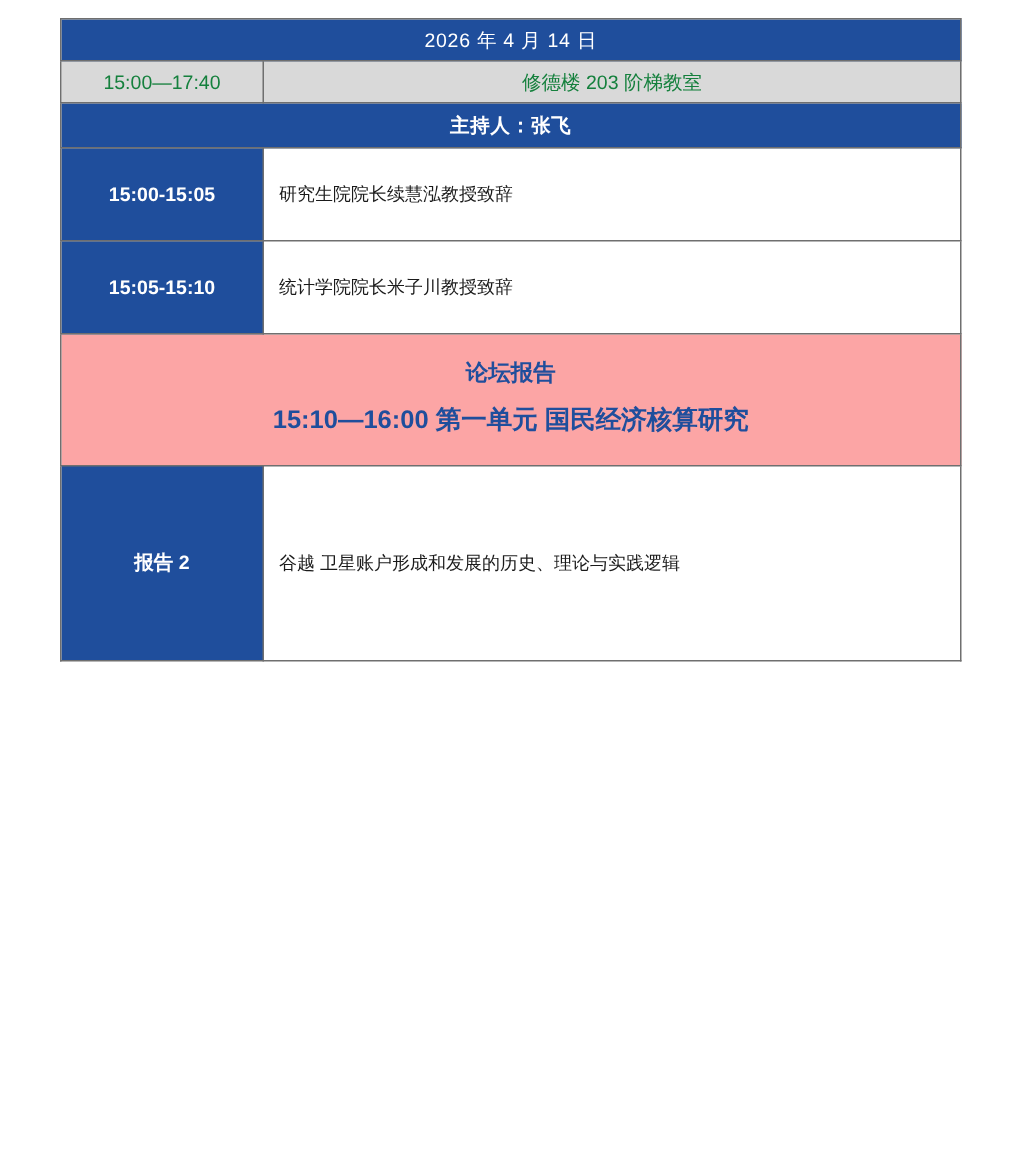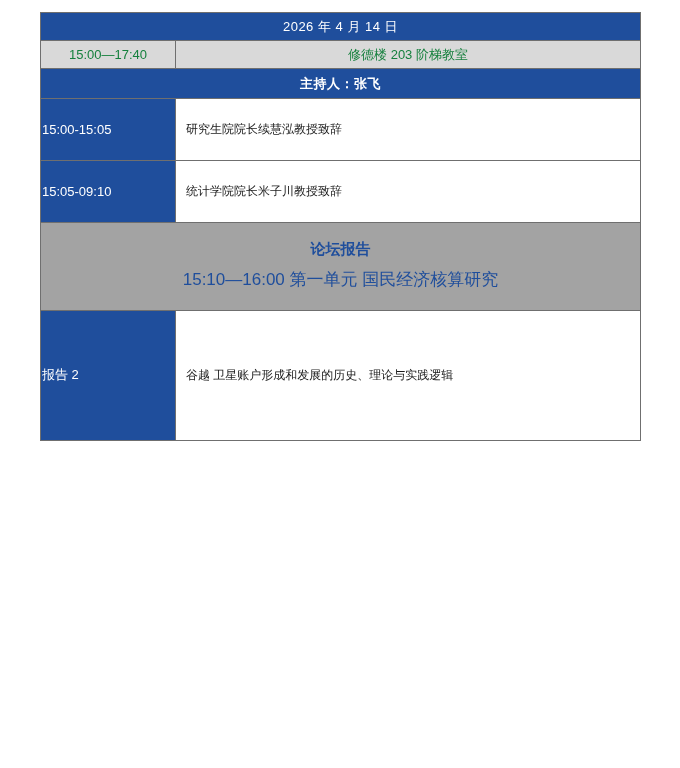--- a/index.html
+++ b/index.html
@@ -61,9 +61,9 @@
   .slot-label {
     background: #1f4e9c;
     color: #ffffff;
-    text-align: left;
+    text-align: center;
     font-size: 13px;
-    font-weight: normal;
+    font-weight: bold;
     width: 135px;
   }
   .slot-desc {

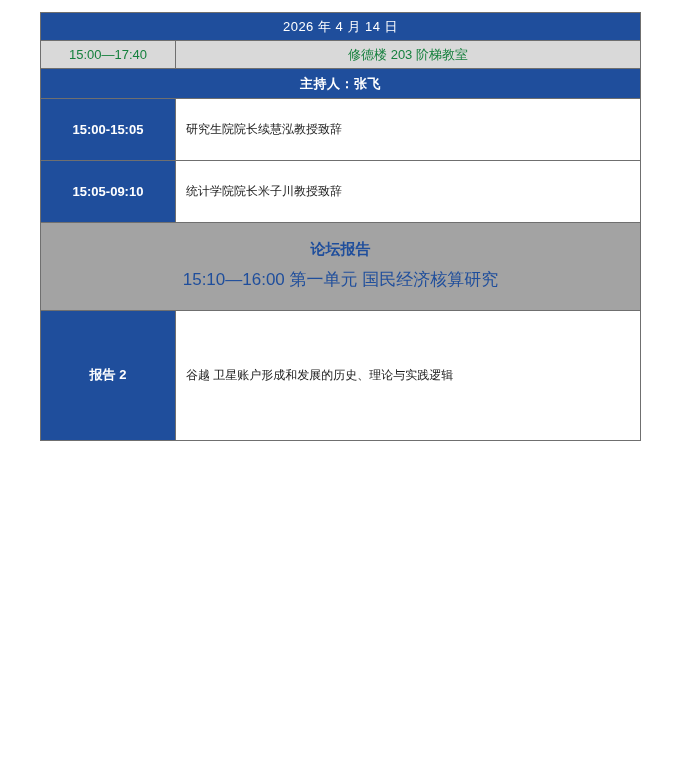--- a/index.html
+++ b/index.html
@@ -121,7 +121,7 @@
         <td class="slot-desc">研究生院院长续慧泓教授致辞</td>
       </tr>
       <tr class="row-short">
-        <td class="slot-label">15:05-09:10</td>
+        <td class="slot-label">15:05-15:10</td>
         <td class="slot-desc">统计学院院长米子川教授致辞</td>
       </tr>
 

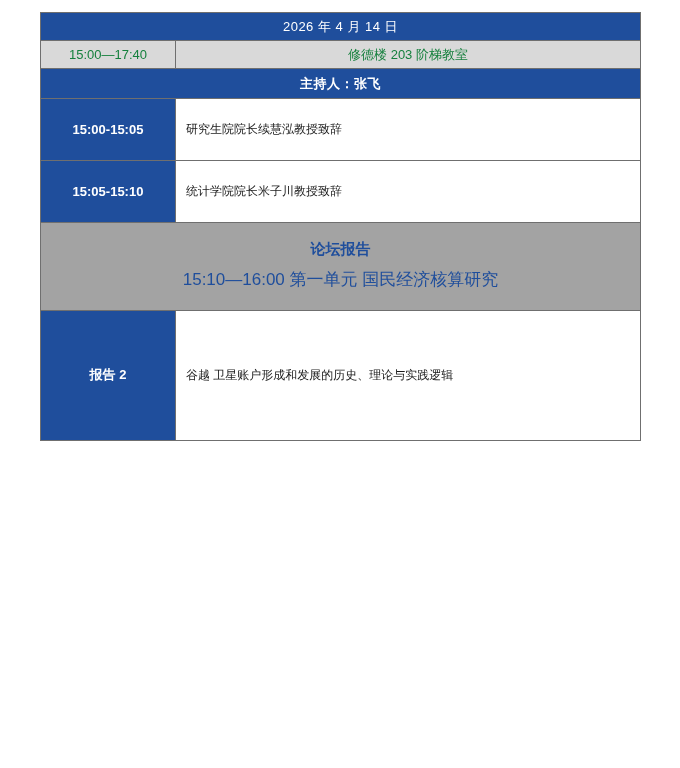--- a/index.html
+++ b/index.html
@@ -78,7 +78,7 @@
 
   
   .section-cell {
-    background: #a3a3a3;
+    background: #fca5a5;
     text-align: center;
     padding: 12px 0 14px 0;
   }

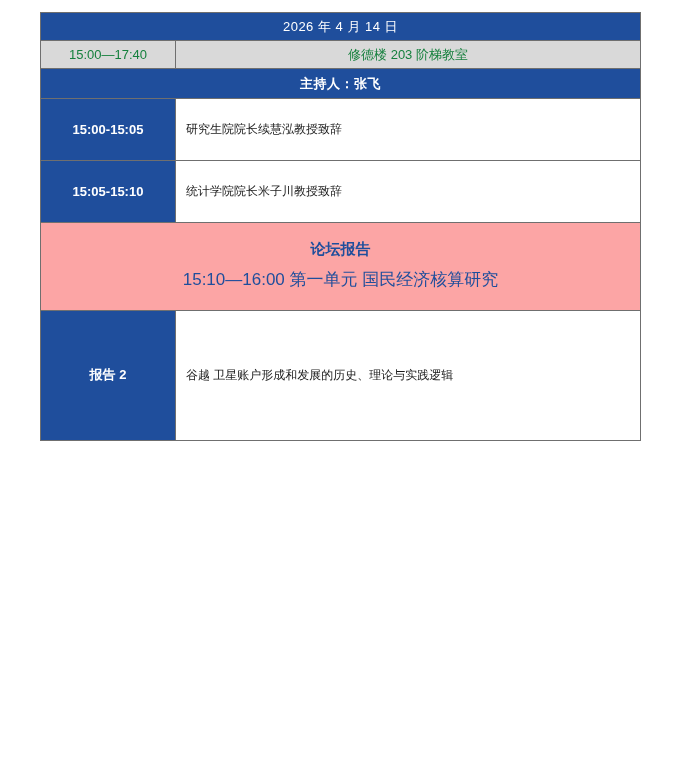--- a/index.html
+++ b/index.html
@@ -91,7 +91,7 @@
   .section-sub {
     color: #1f4e9c;
     font-size: 17px;
-    font-weight: normal;
+    font-weight: bold;
     line-height: 1.9;
   }
 </style>

